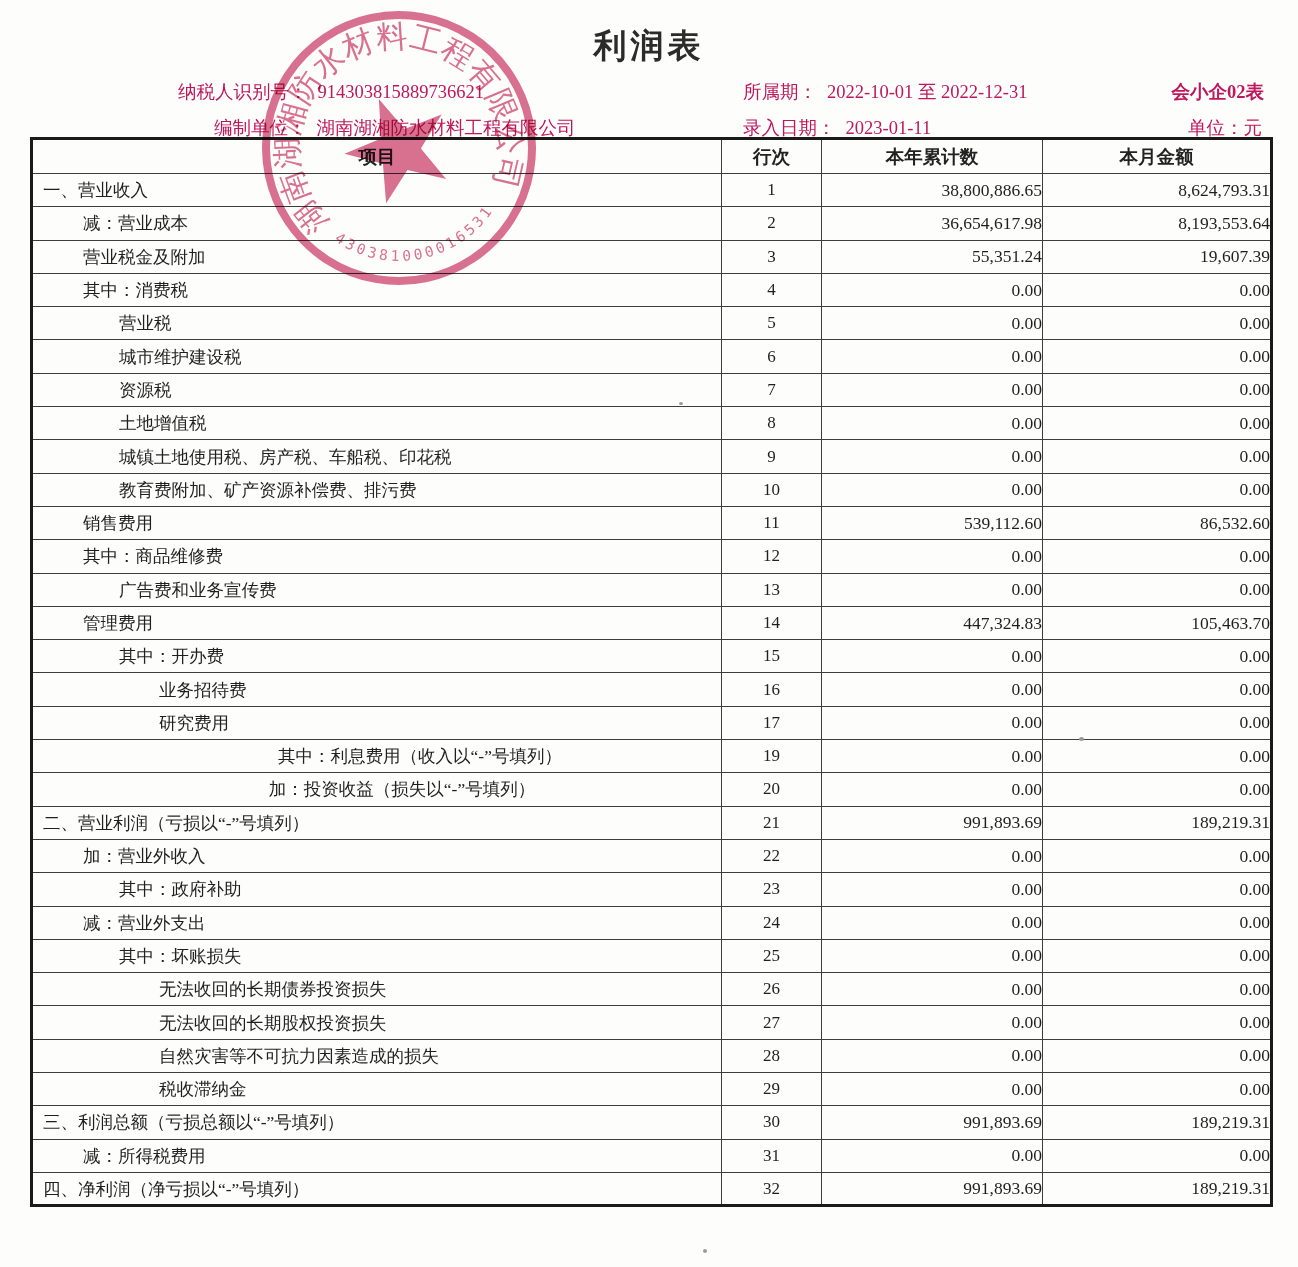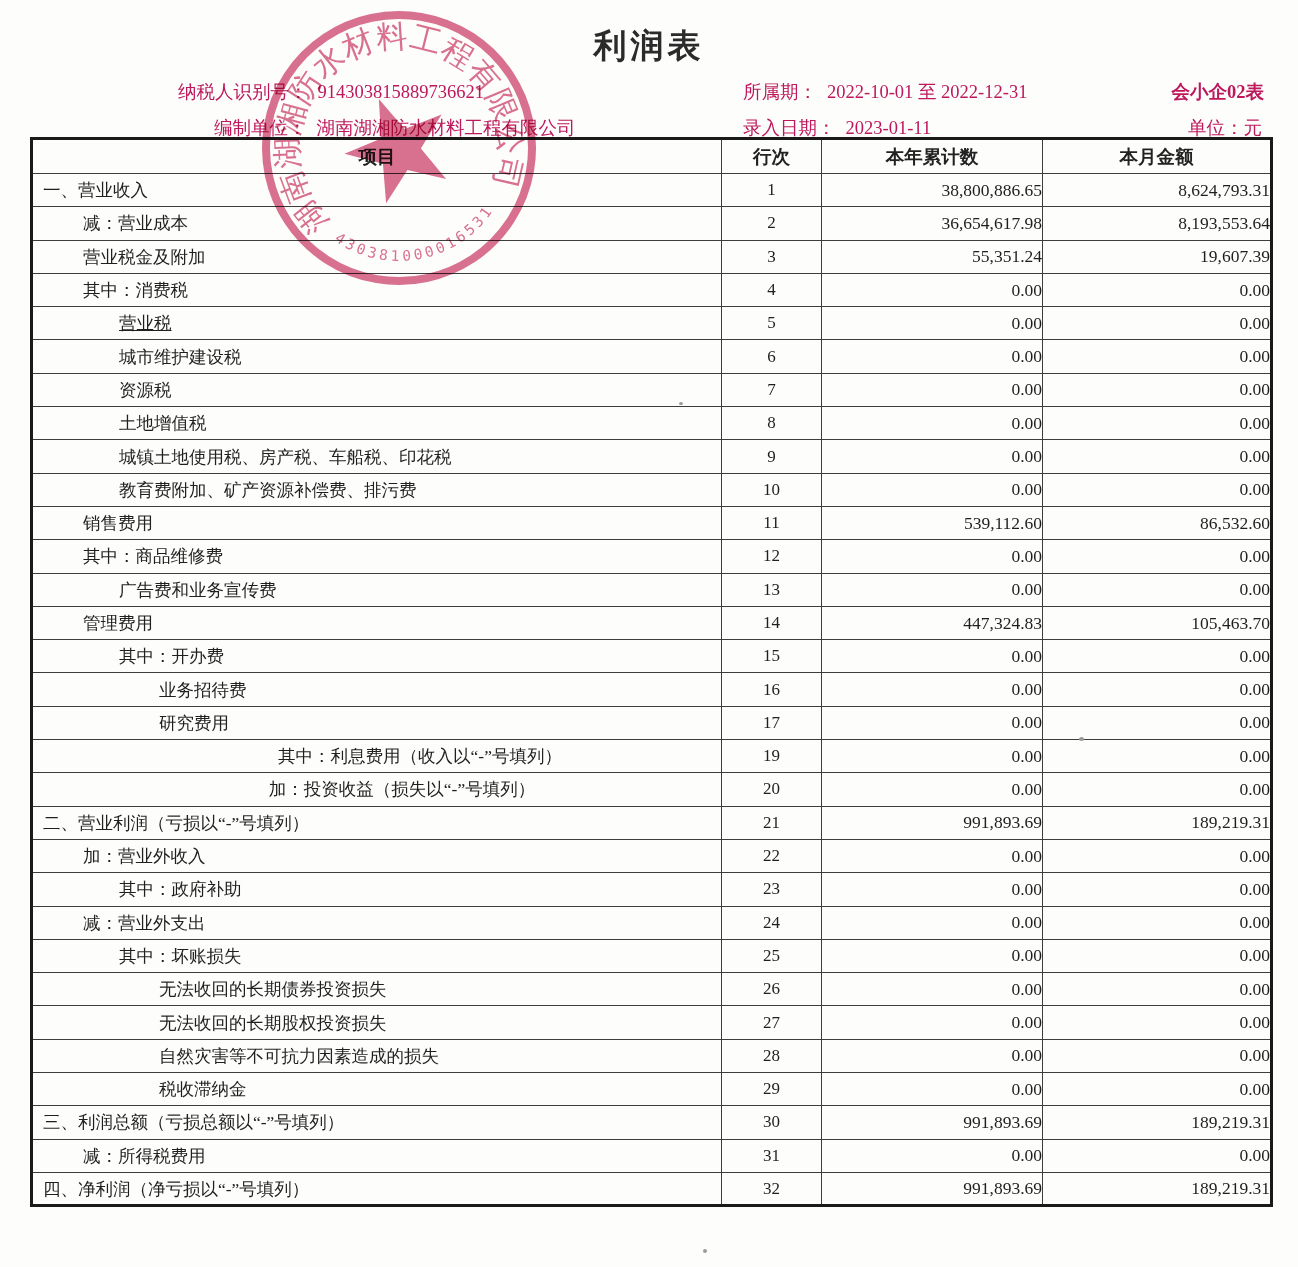--- a/index.html
+++ b/index.html
@@ -111,7 +111,7 @@
     <td class="month">0.00</td>
   </tr>
       <tr>
-    <td class="item" style="padding-left: 86px; text-decoration: underline;">营业税</td>
+    <td class="item" style="padding-left: 86px;">营业税</td>
     <td class="line">5</td>
     <td class="ytd">0.00</td>
     <td class="month">0.00</td>

